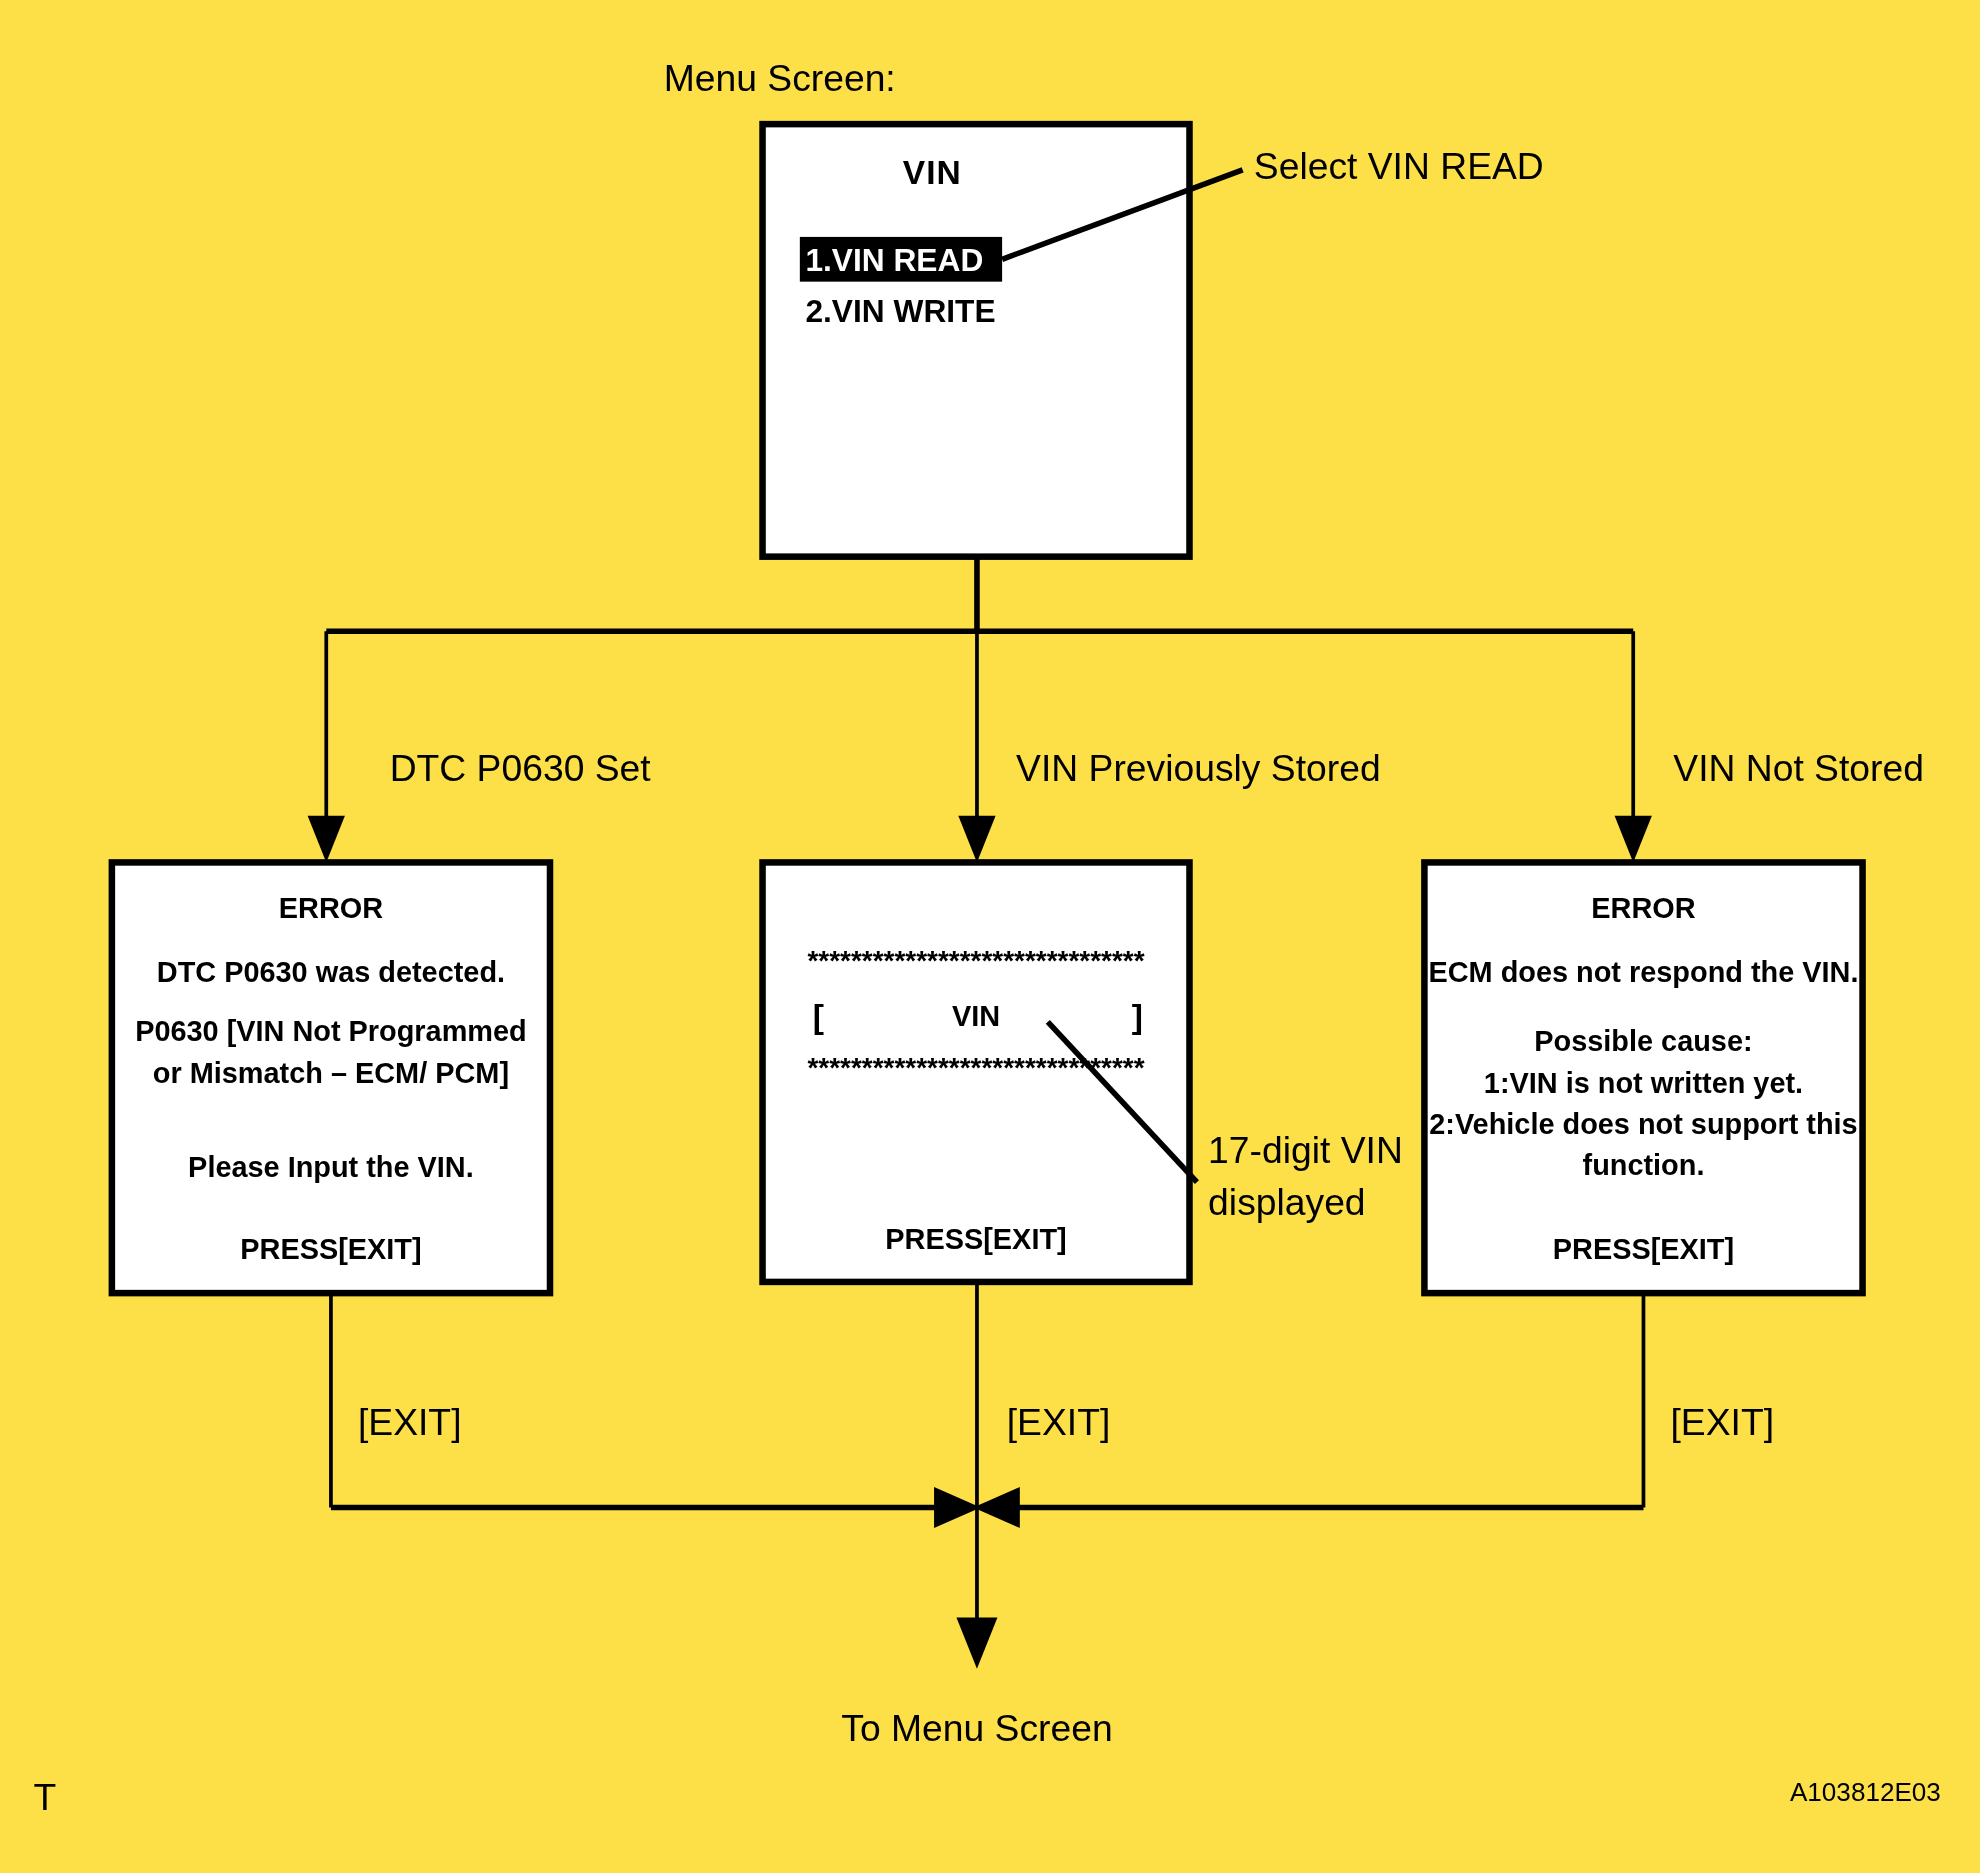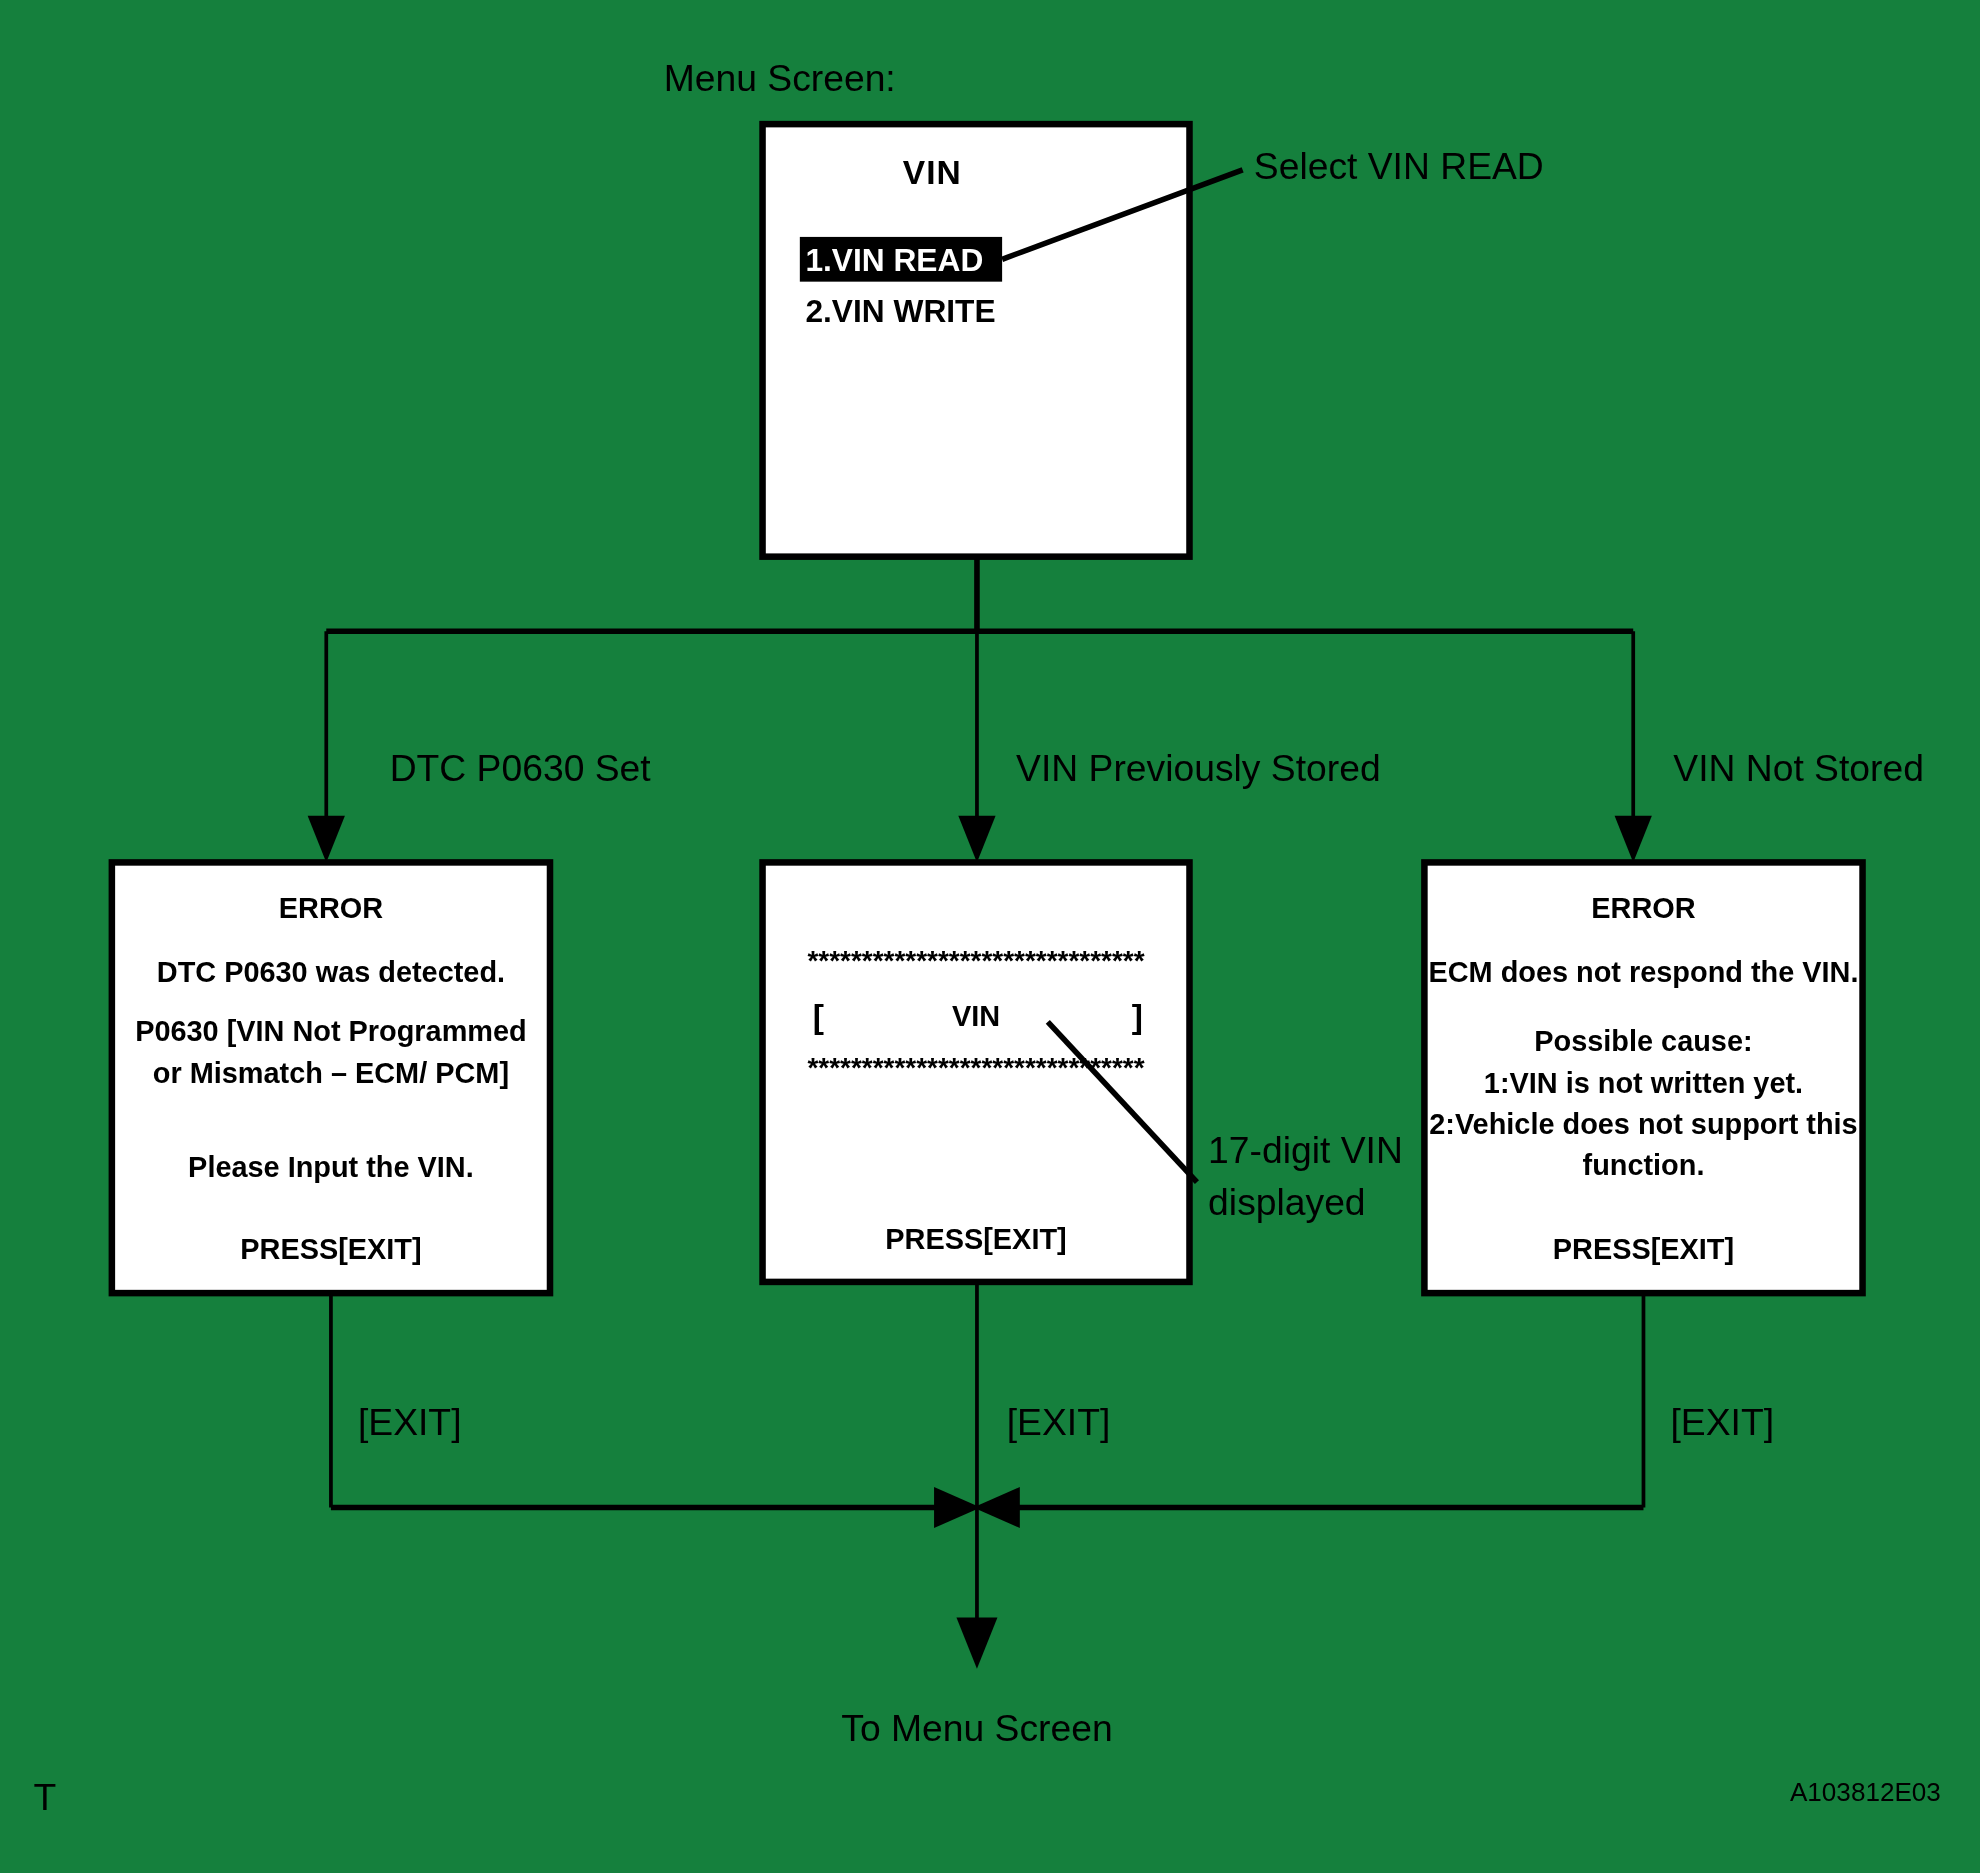--- a/index.html
+++ b/index.html
@@ -17,7 +17,7 @@
     position: relative;
     width: 1980px;
     height: 1874px;
-    background: #15803d;
+    background: #fde047;
   }
   svg#flow {
     position: absolute;

